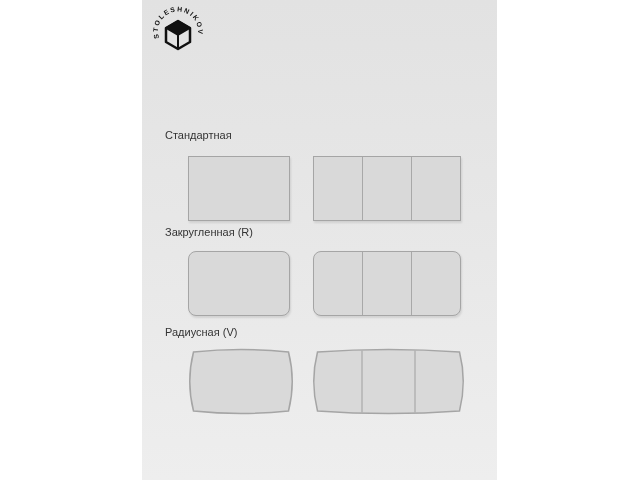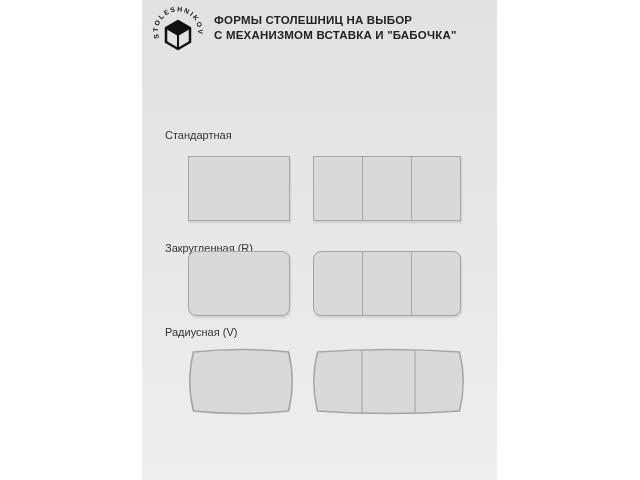--- a/index.html
+++ b/index.html
@@ -39,10 +39,6 @@
       </g>
     </svg>
 
-    <div class="title">
-      <div>ФОРМЫ СТОЛЕШНИЦ НА ВЫБОР</div>
-      <div>С МЕХАНИЗМОМ ВСТАВКА И "БАБОЧКА"</div>
-    </div>
 
     <div class="row-label" style="top:129px">Стандартная</div>
     <div class="shape" style="left:46px;top:156px;width:102px;height:65px"></div>

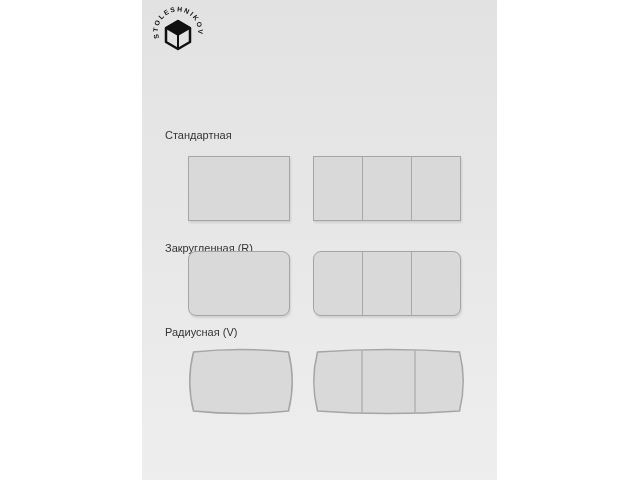--- a/index.html
+++ b/index.html
@@ -48,7 +48,7 @@
       <div class="cell"></div>
     </div>
 
-    <div class="row-label" style="top:242px">Закругленная (R)</div>
+    <div class="row-label" style="top:226px">Закругленная (R)</div>
     <div class="shape round" style="left:46px;top:251px;width:102px;height:65px"></div>
     <div class="shape round ext" style="left:171px;top:251px;width:148px;height:65px">
       <div class="cell"></div>

